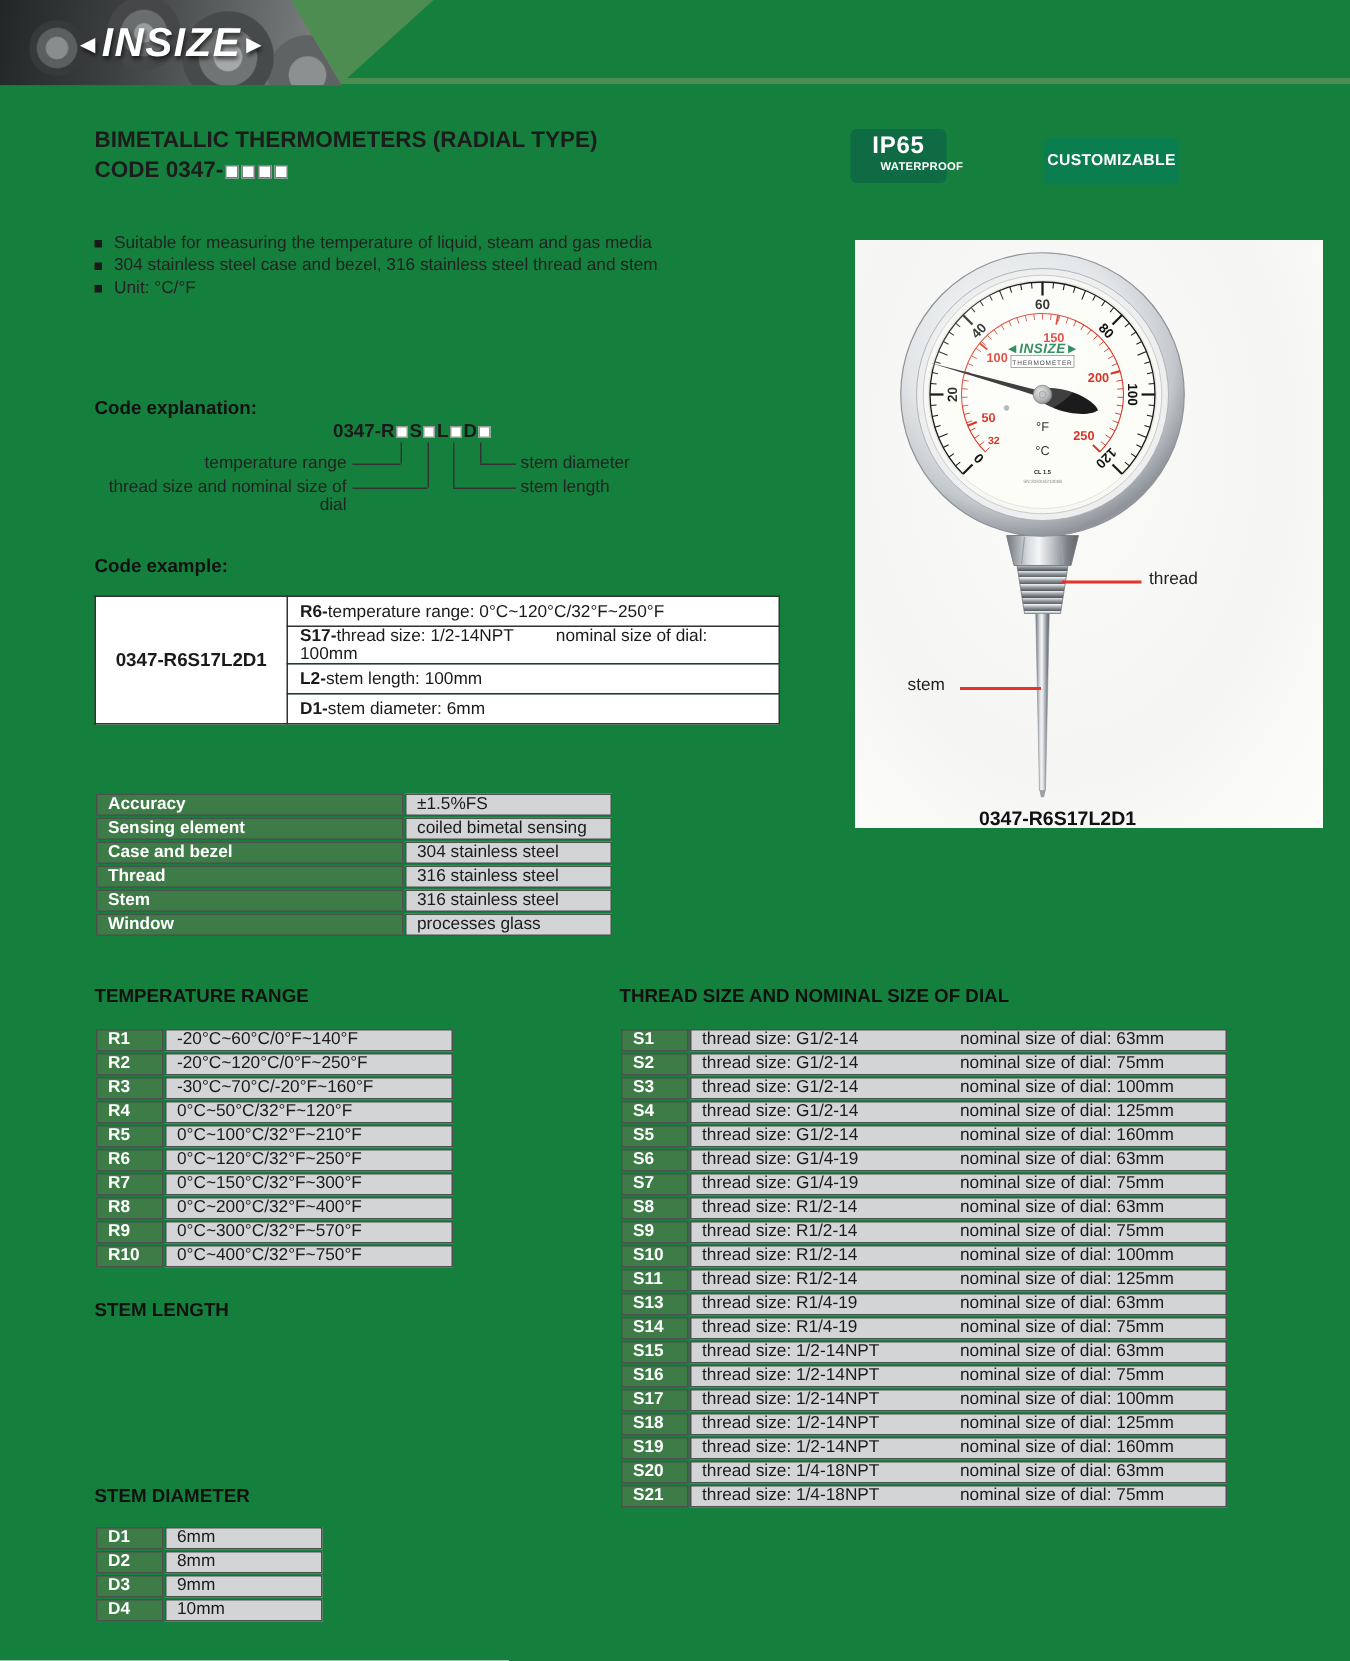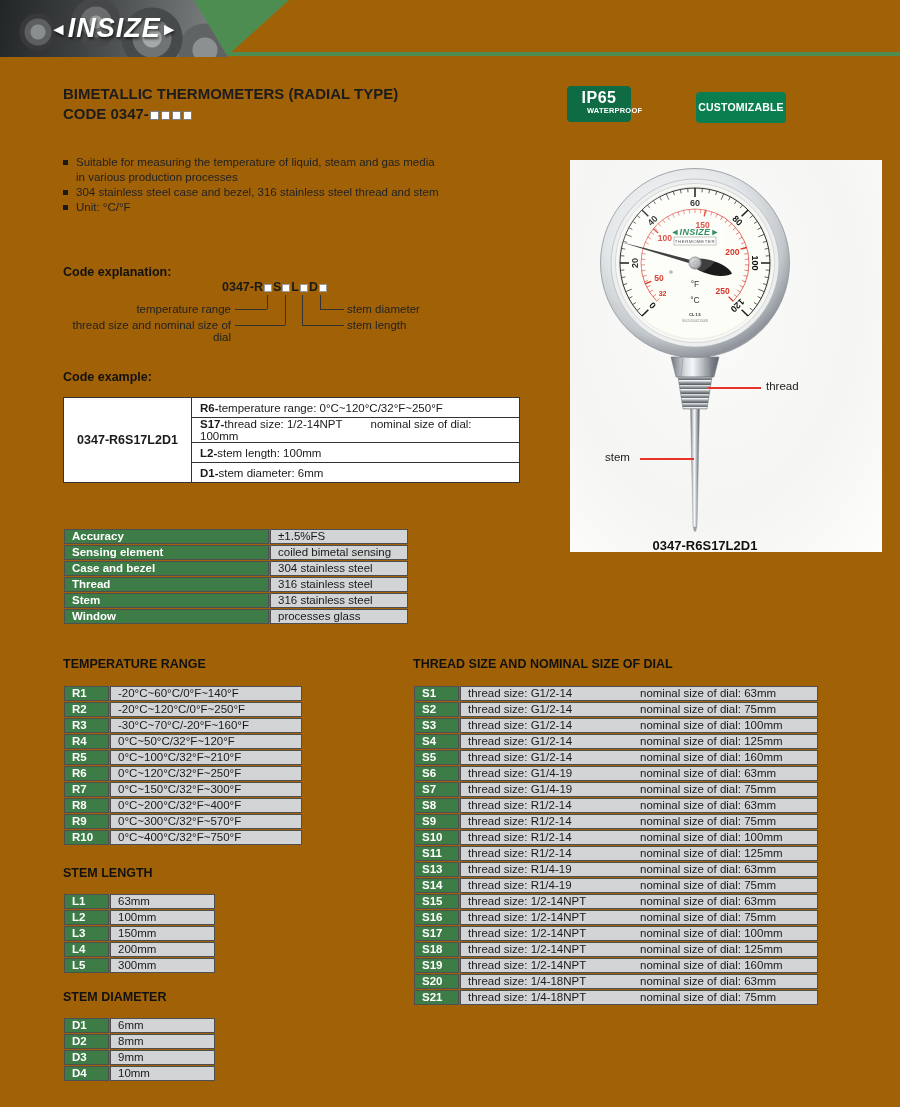--- a/index.html
+++ b/index.html
@@ -4,7 +4,7 @@
 <style>
   * { margin:0; padding:0; box-sizing:border-box; }
   html,body { background:#fff; }
-  .page { position:relative; width:900px; height:1107px; background:#a16207;
+  .page { position:relative; width:900px; height:1107px; background:#15803d;
           font-family:"Liberation Sans", sans-serif; color:#1a1a1a; overflow:hidden; }
 
   

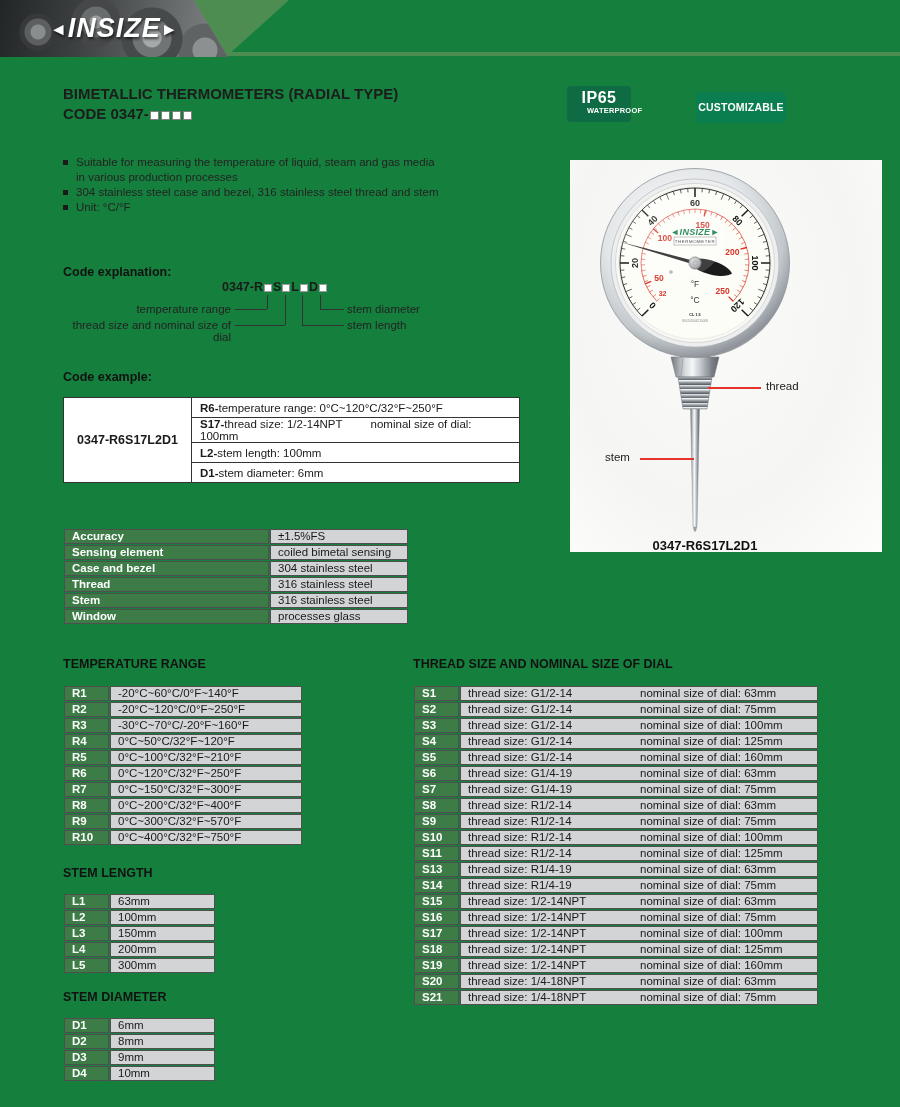--- a/index.html
+++ b/index.html
@@ -106,7 +106,6 @@
 
   <div class="features" id="features-list">
       <div class="feat-line"><span class="blt"></span><span>Suitable for measuring the temperature of liquid, steam and gas media</span></div>
-      <div class="feat-line cont"><span>in various production processes</span></div>
       <div class="feat-line"><span class="blt"></span><span>304 stainless steel case and bezel, 316 stainless steel thread and stem</span></div>
       <div class="feat-line"><span class="blt"></span><span>Unit: °C/°F</span></div>
     </div>

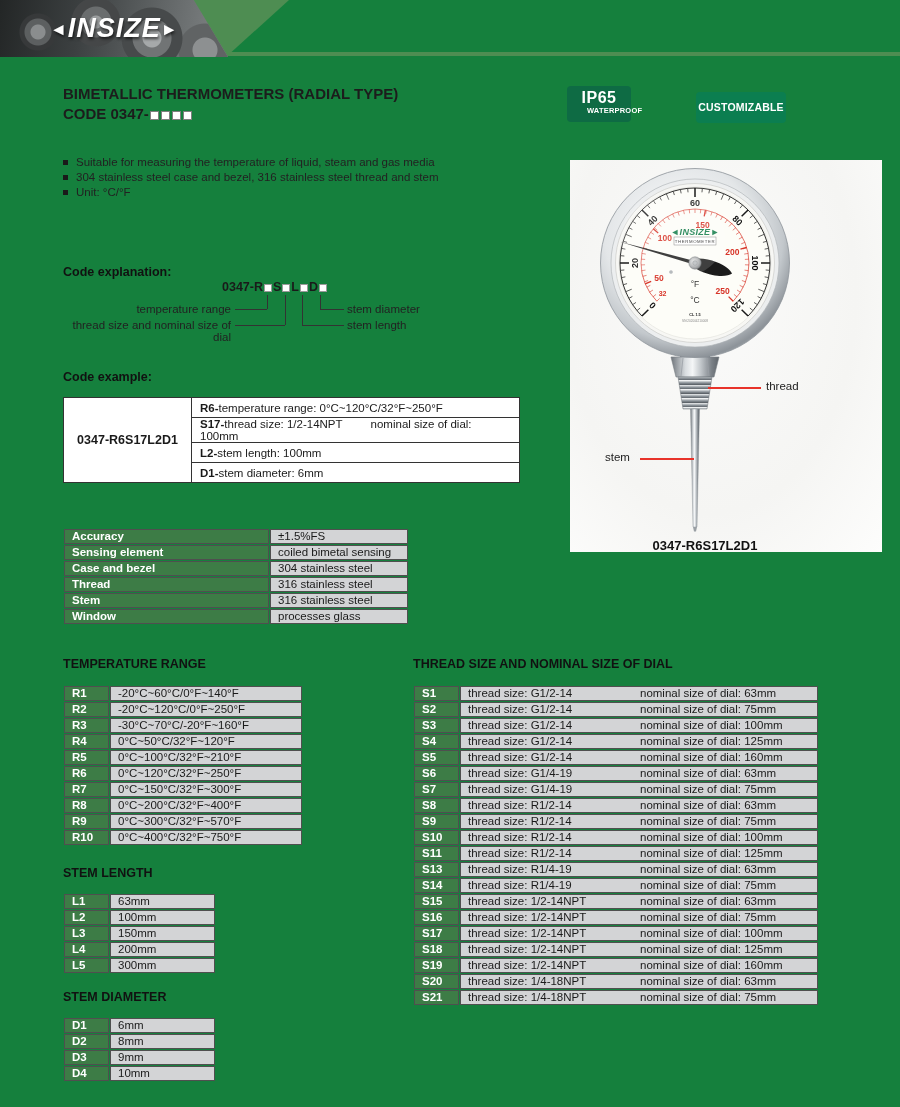--- a/index.html
+++ b/index.html
@@ -425,30 +425,6 @@
 
   <div class="tbl-sec" style="left:63px; top:866px;">
     <div class="sec-head">STEM LENGTH</div>
-    <table class="gtable" style="margin-top:13px;">
-        <tbody id="stemlen-body">
-          <tr>
-            <td class="green" style="width: 45px;">L1</td>
-            <td class="gray" style="width: 105px;">63mm</td>
-          </tr>
-          <tr>
-            <td class="green" style="width: 45px;">L2</td>
-            <td class="gray" style="width: 105px;">100mm</td>
-          </tr>
-          <tr>
-            <td class="green" style="width: 45px;">L3</td>
-            <td class="gray" style="width: 105px;">150mm</td>
-          </tr>
-          <tr>
-            <td class="green" style="width: 45px;">L4</td>
-            <td class="gray" style="width: 105px;">200mm</td>
-          </tr>
-          <tr>
-            <td class="green" style="width: 45px;">L5</td>
-            <td class="gray" style="width: 105px;">300mm</td>
-          </tr>
-        </tbody>
-      </table>
   </div>
 
   <div class="tbl-sec" style="left:63px; top:990px;">

